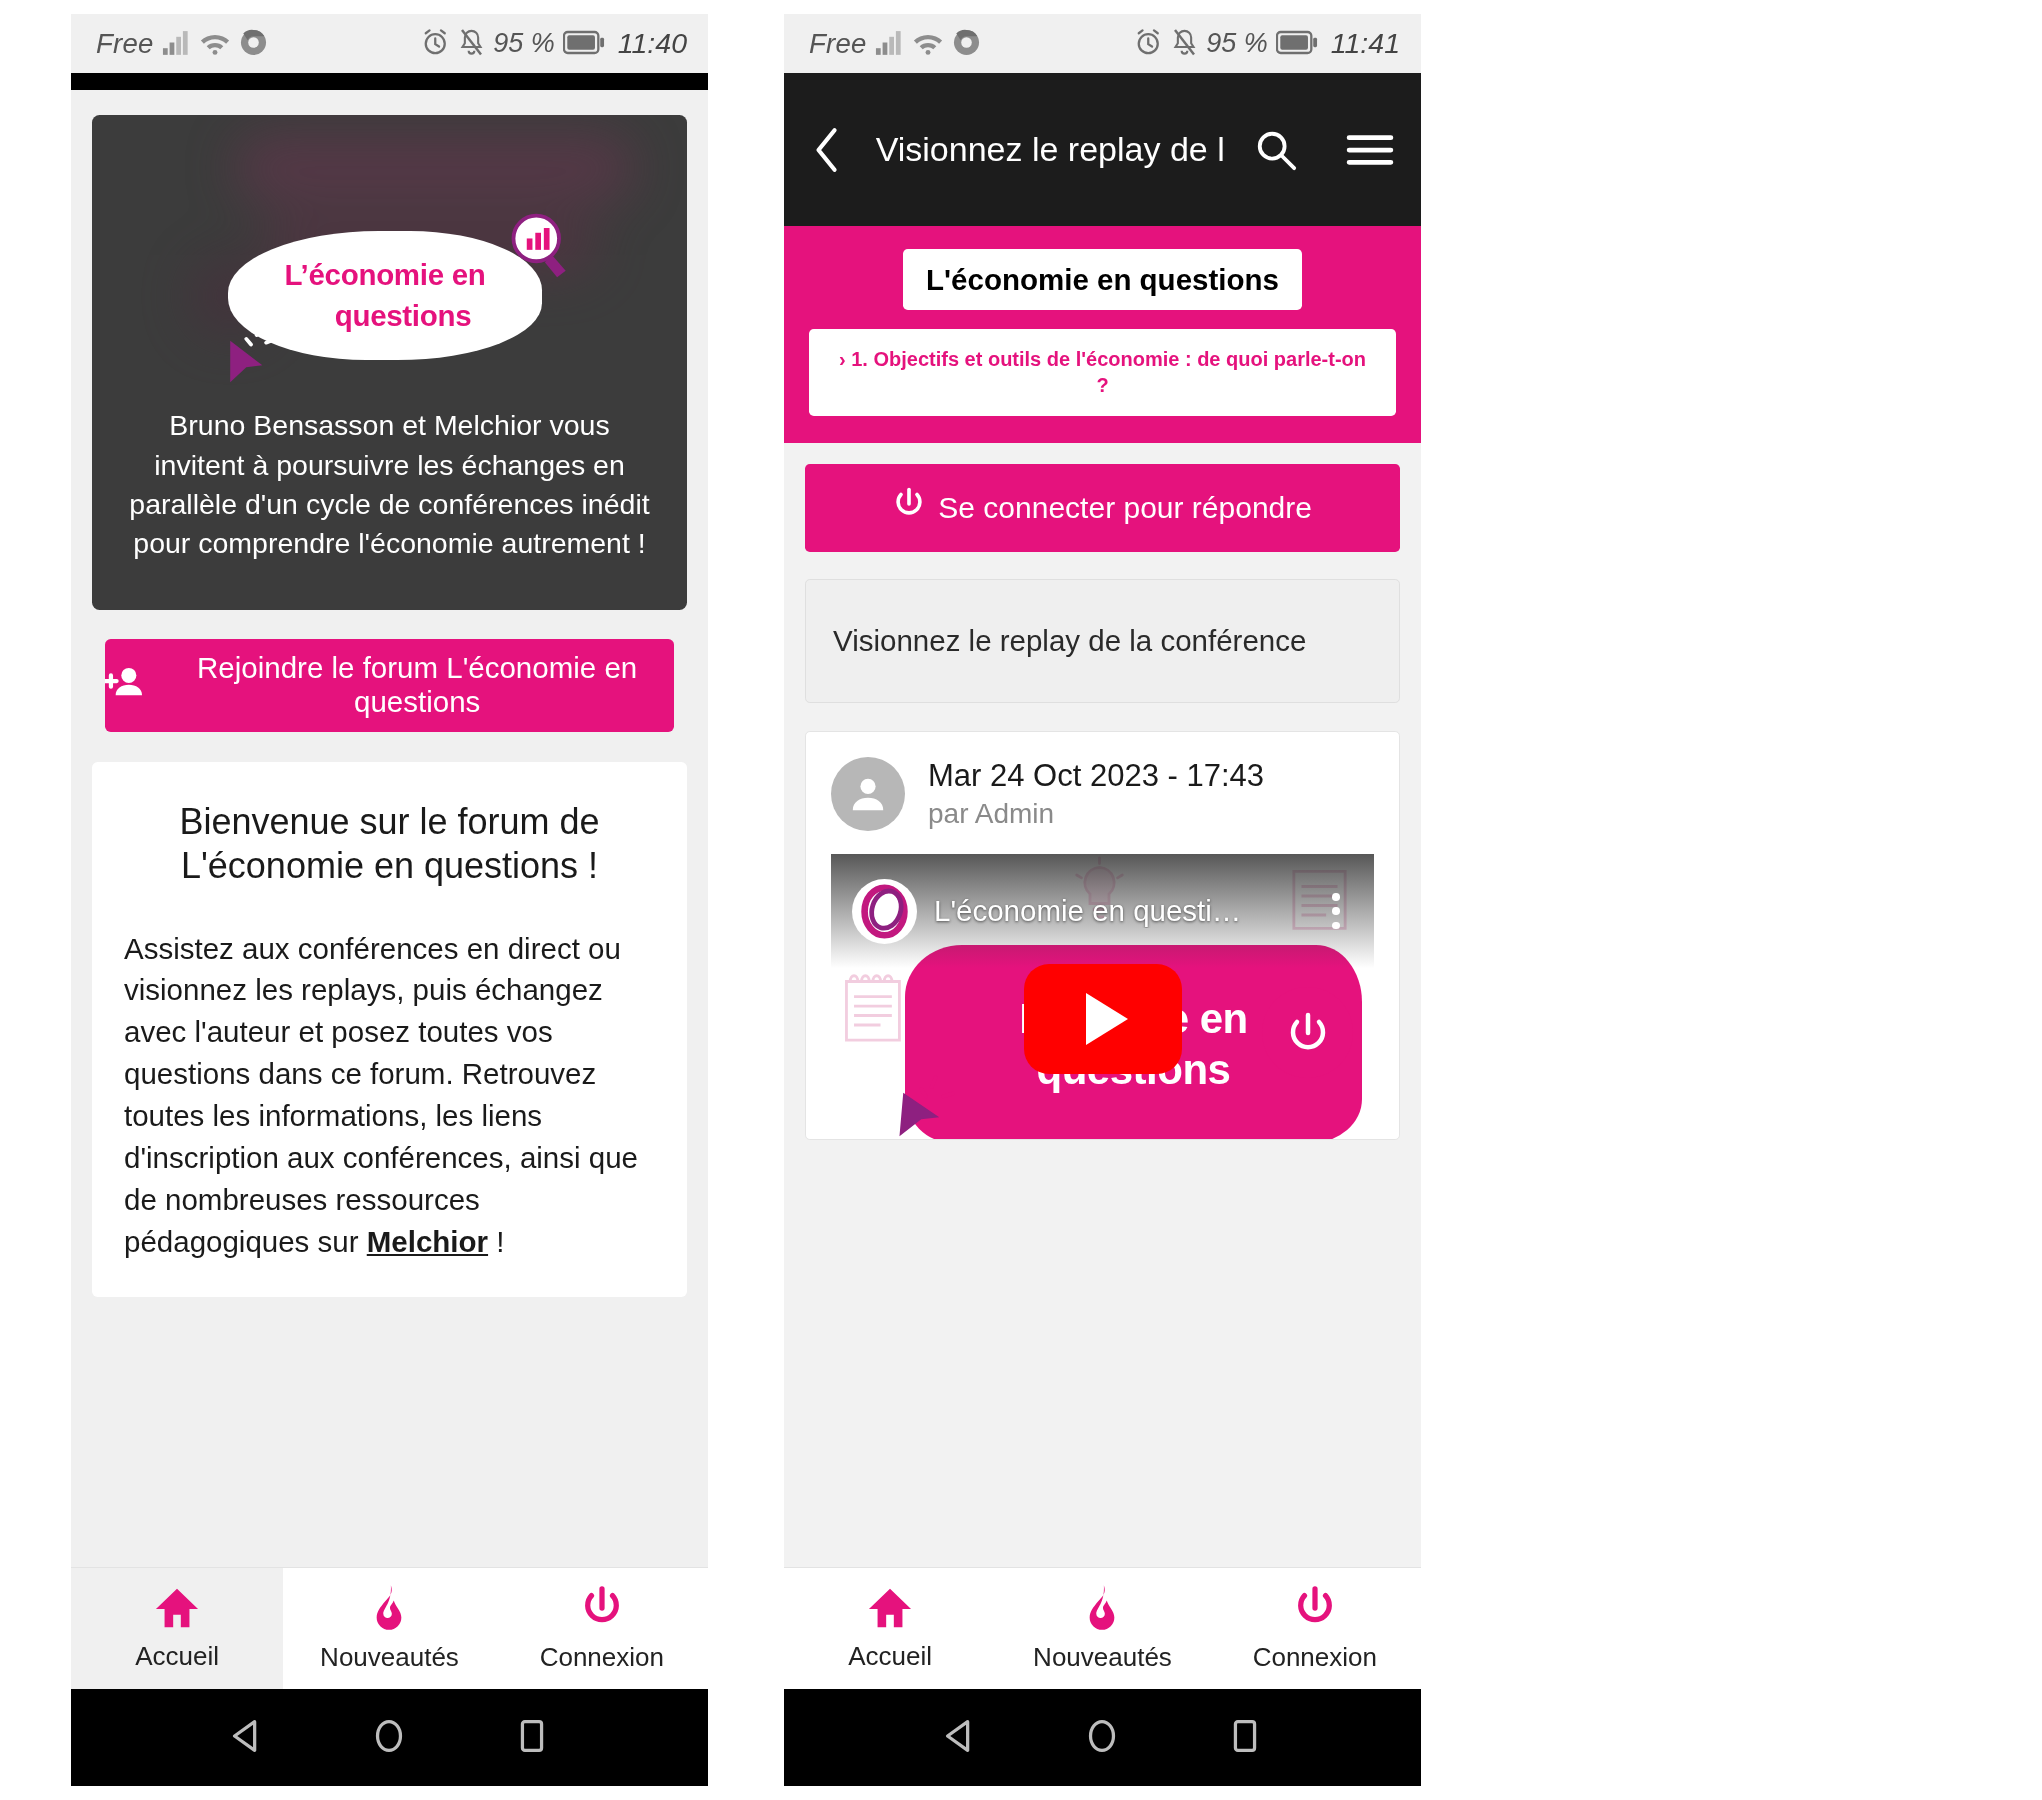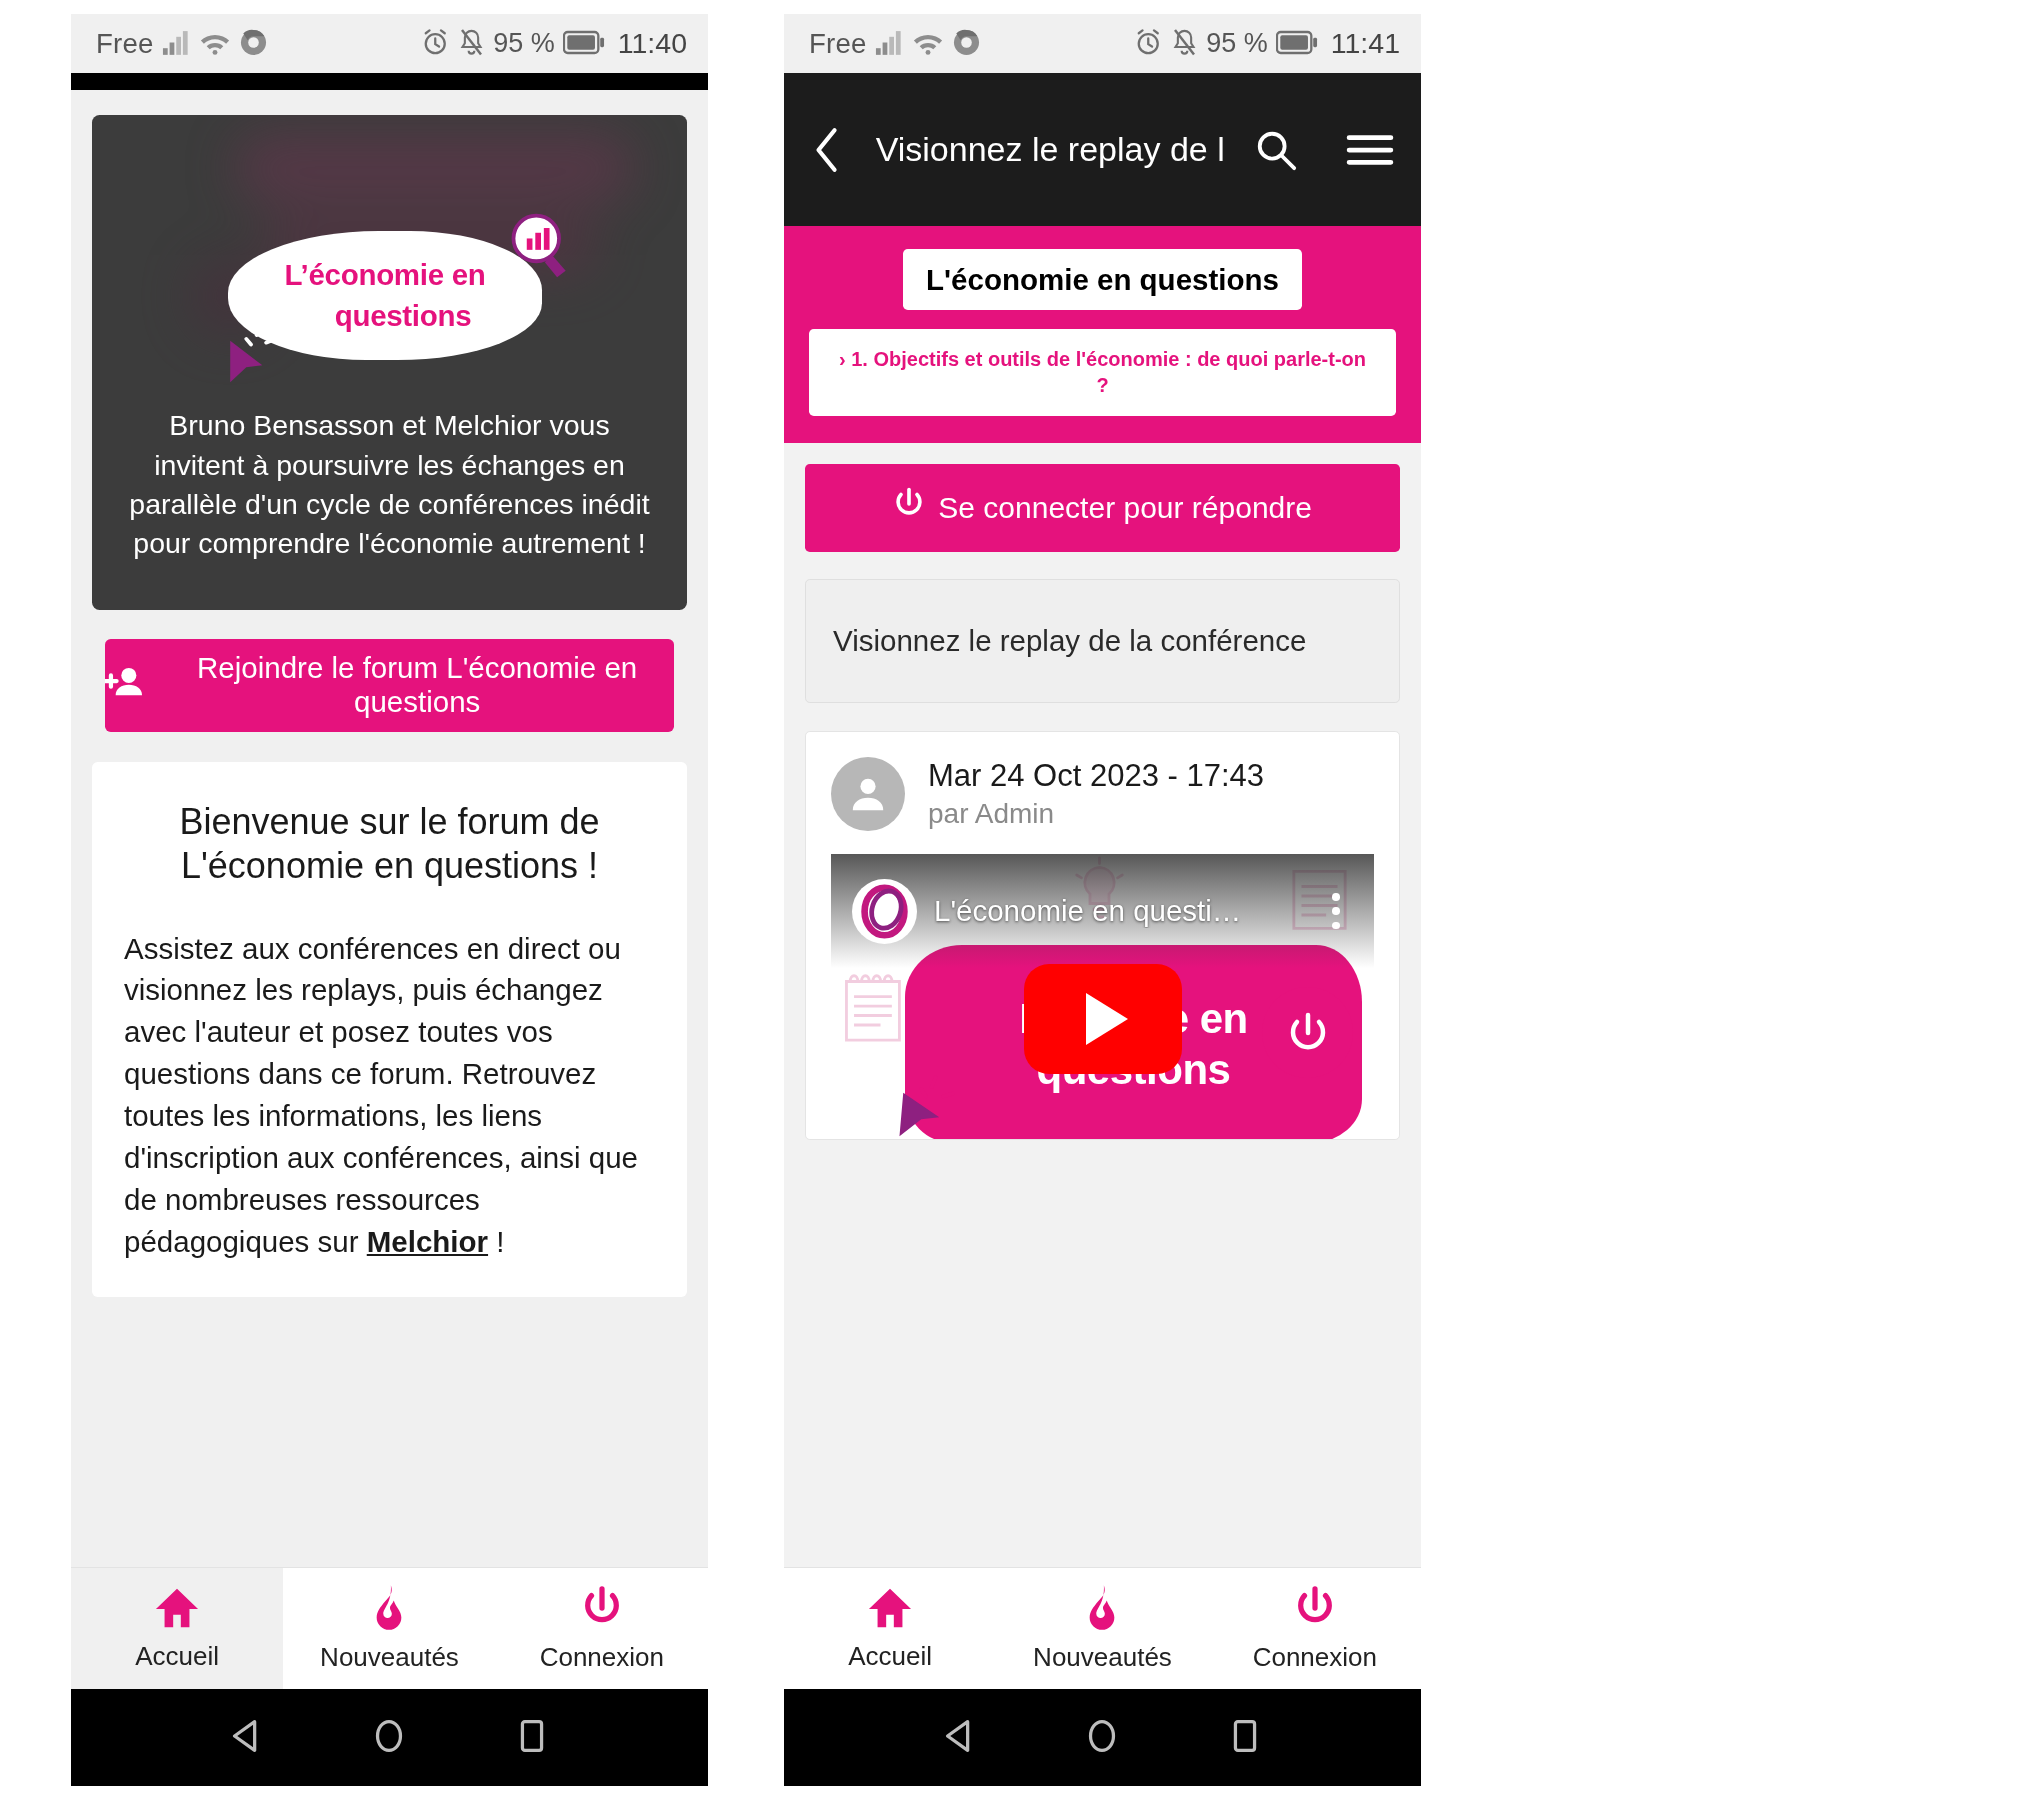--- a/index.html
+++ b/index.html
@@ -33,6 +33,7 @@
     align-items: center;
     padding: 0 21px 0 25px;
     flex: 0 0 auto;
+    font-style: italic;
   }
   .sb-left { display: flex; align-items: center; gap: 8.6px; }
   .sb-carrier { font-size: 27.6px; color: #555; letter-spacing: 0.2px; }

